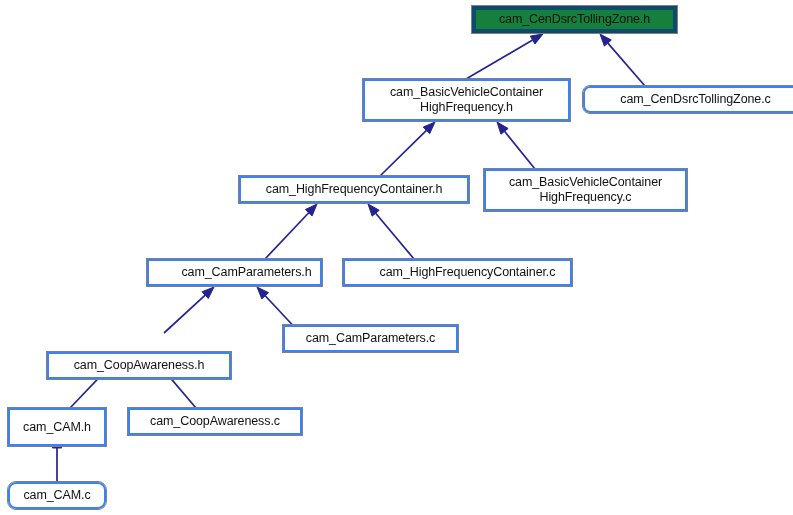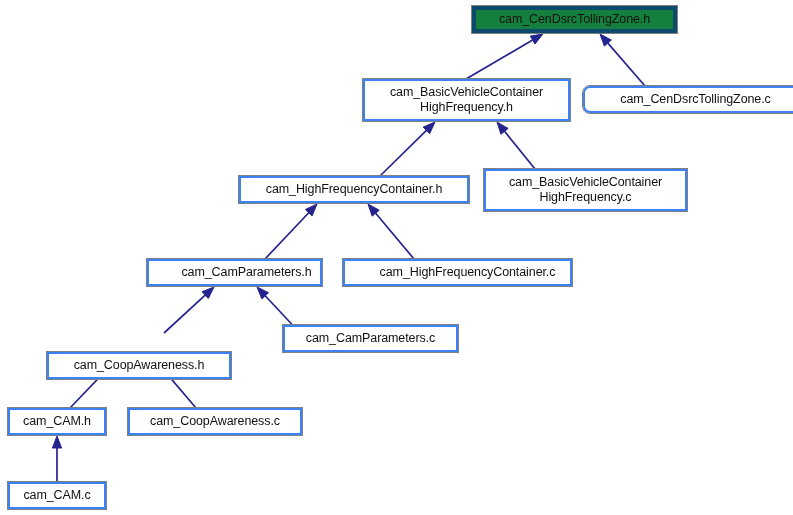--- a/index.html
+++ b/index.html
@@ -92,7 +92,7 @@
       <div class="graph-node" style="left: 343px; top: 259px; width: 229px; height: 27px; padding-left: 20px;"><span class="node-label">cam_HighFrequencyContainer.c</span></div>
       <div class="graph-node" style="left: 47px; top: 352px; width: 184px; height: 27px;"><span class="node-label">cam_CoopAwareness.h</span></div>
       <div class="graph-node" style="left: 243px; top: 325px; width: 175px; height: 27px; margin-left: 40px;"><span class="node-label">cam_CamParameters.c</span></div>
-      <div class="graph-node" style="left: 8px; top: 408px; width: 98px; height: 27px;"><span class="node-label">cam_CAM.h</span></div>
+      <div class="graph-node" style="left: 8px; top: 408px; width: 98px; height: 38px;"><span class="node-label">cam_CAM.h</span></div>
       <div class="graph-node" style="left: 128px; top: 408px; width: 174px; height: 27px;"><span class="node-label">cam_CoopAwareness.c</span></div>
       <div class="graph-node" style="left: 8px; top: 482px; width: 98px; height: 27px;"><span class="node-label">cam_CAM.c</span></div>
     </div>

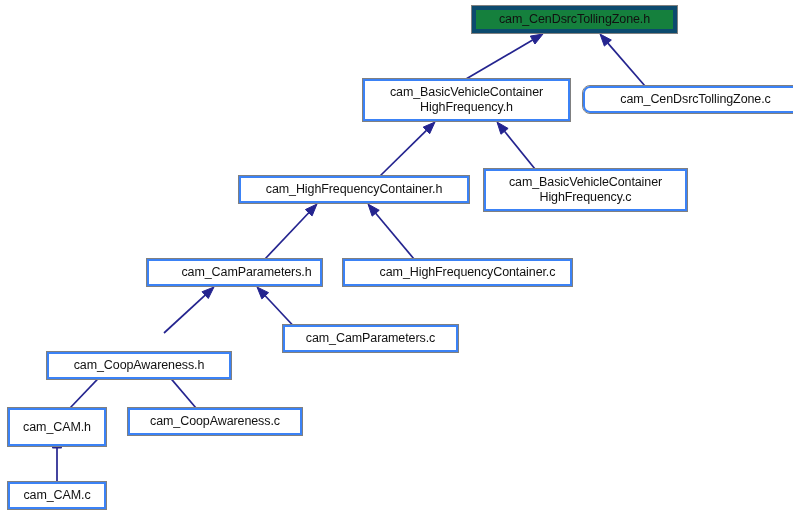--- a/index.html
+++ b/index.html
@@ -94,7 +94,7 @@
       <div class="graph-node" style="left: 243px; top: 325px; width: 175px; height: 27px; margin-left: 40px;"><span class="node-label">cam_CamParameters.c</span></div>
       <div class="graph-node" style="left: 8px; top: 408px; width: 98px; height: 38px;"><span class="node-label">cam_CAM.h</span></div>
       <div class="graph-node" style="left: 128px; top: 408px; width: 174px; height: 27px;"><span class="node-label">cam_CoopAwareness.c</span></div>
-      <div class="graph-node" style="left: 8px; top: 482px; width: 98px; height: 27px;"><span class="node-label">cam_CAM.c</span></div>
+      <div class="graph-node" style="left: 8px; top: 482px; width: 98px; height: 27px; border-radius: 8px;"><span class="node-label">cam_CAM.c</span></div>
     </div>
 </div>
 

